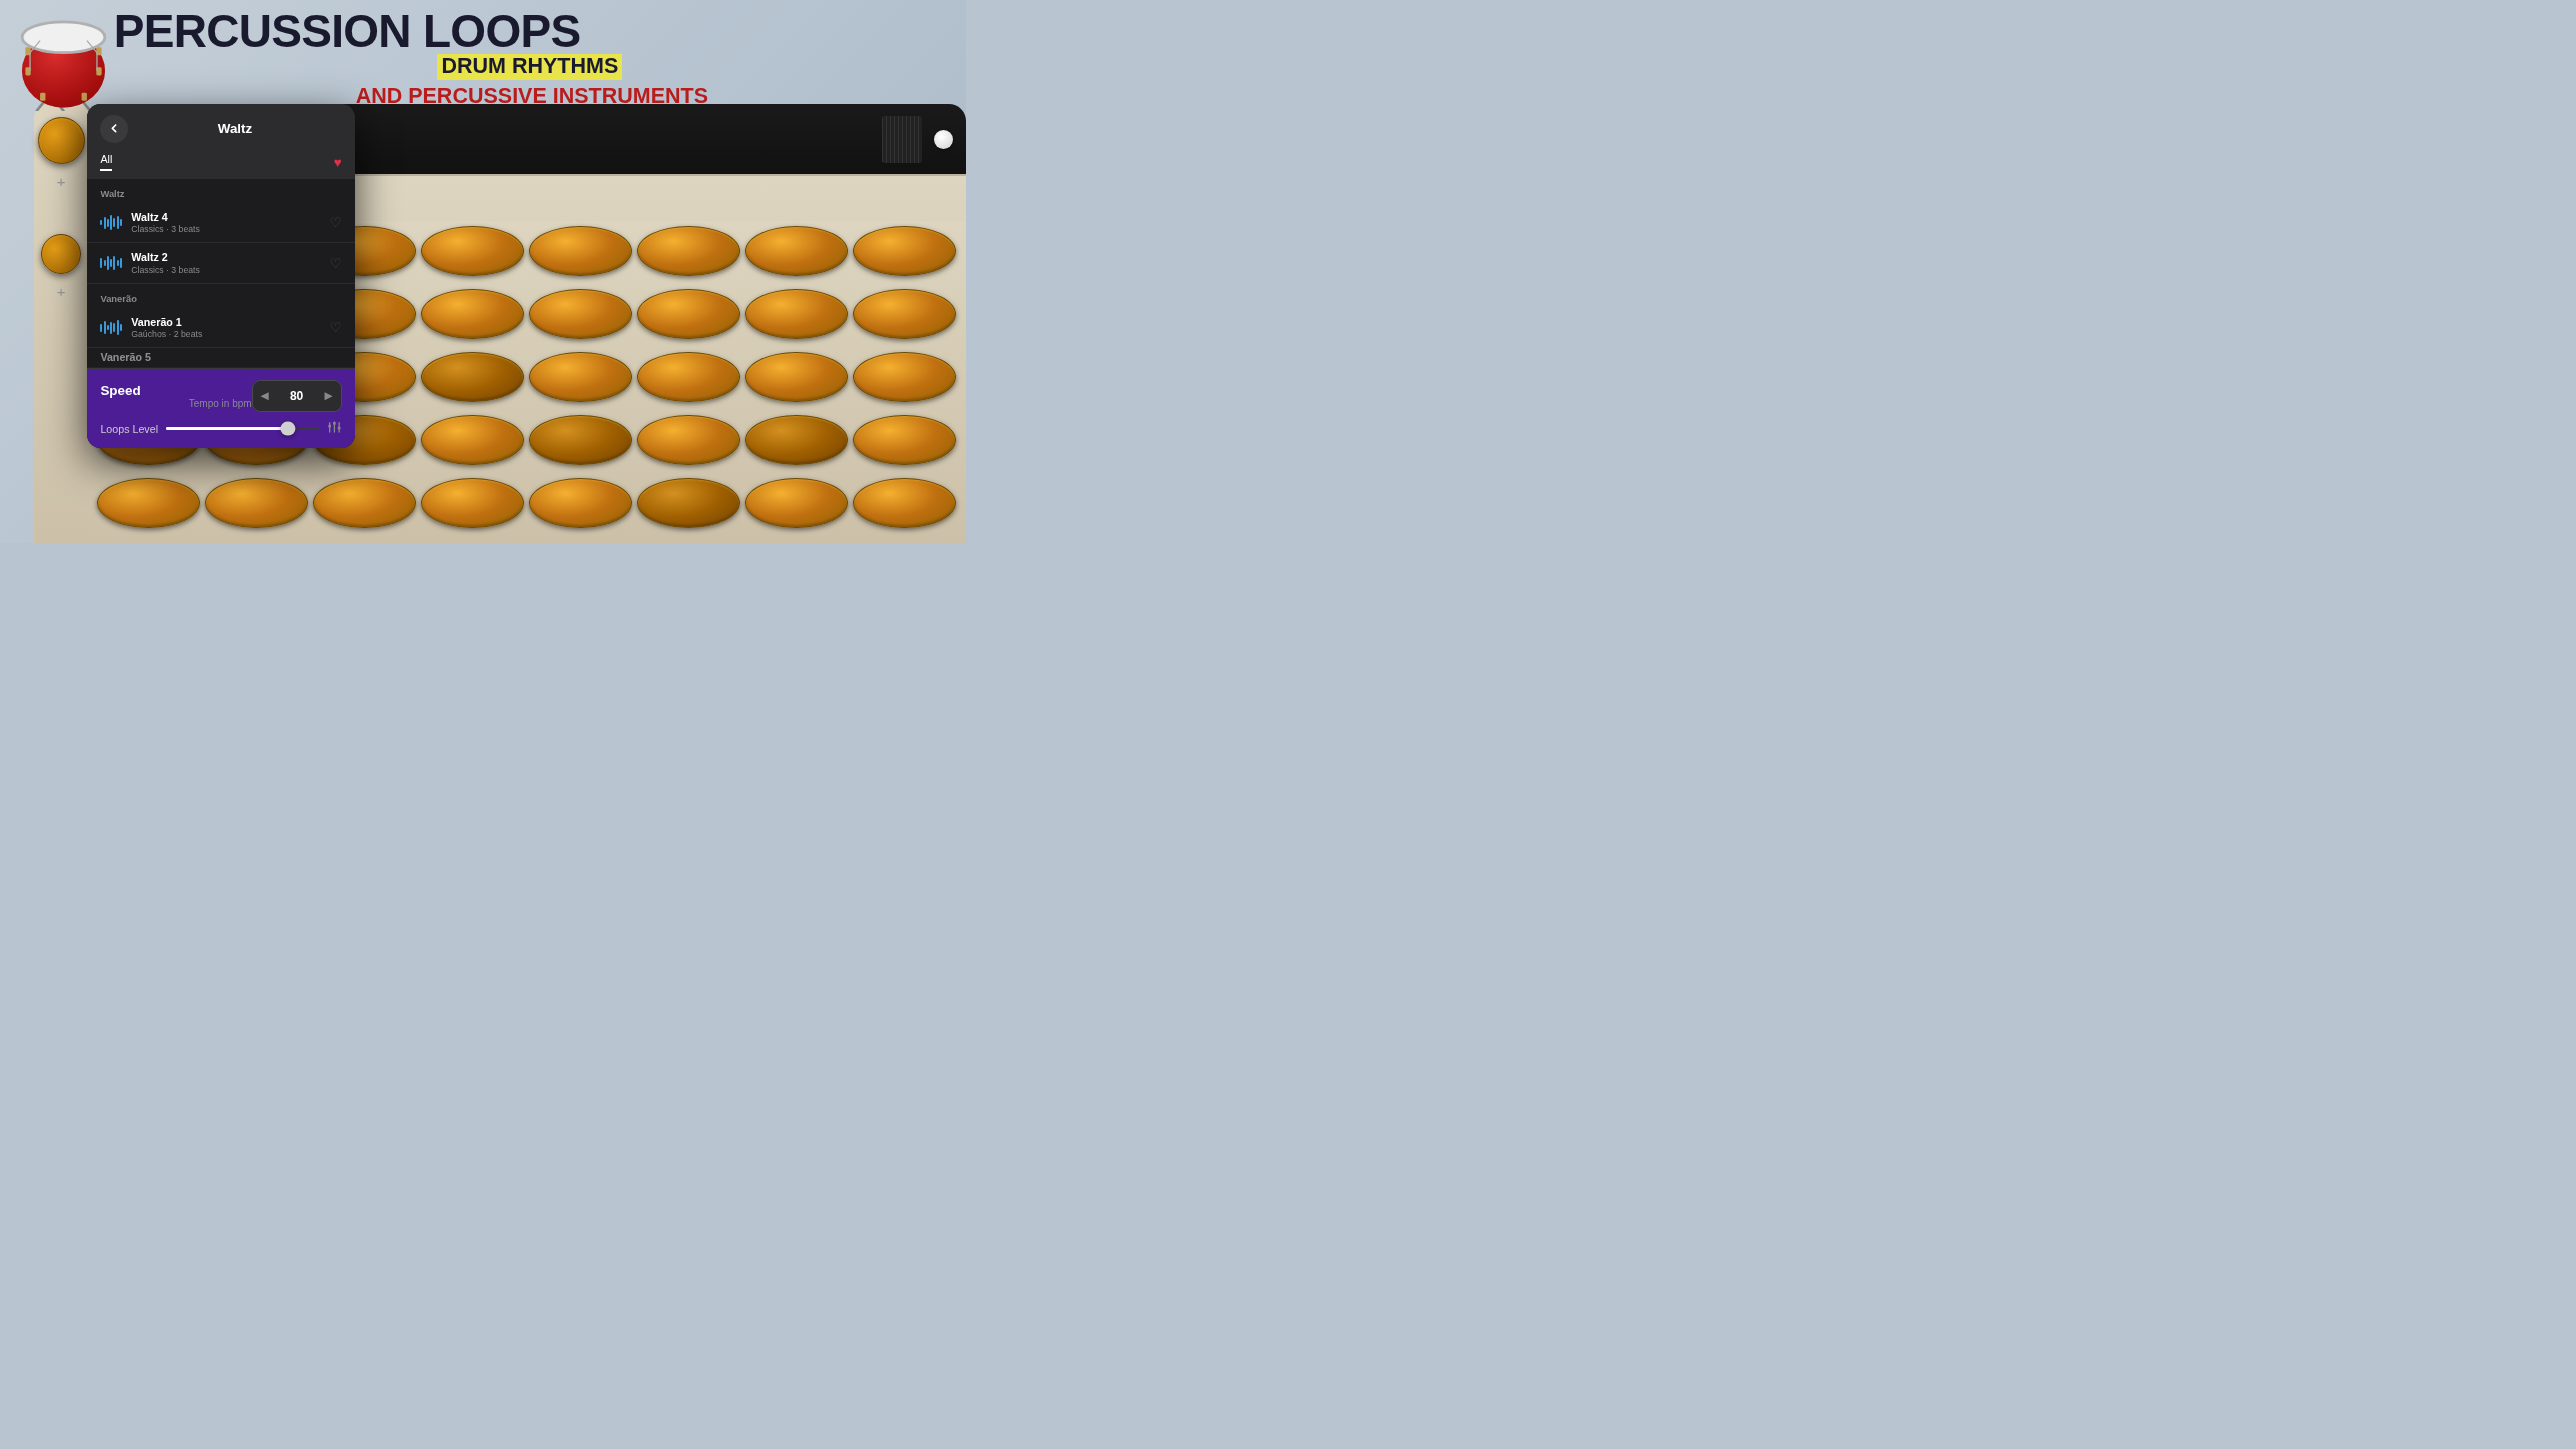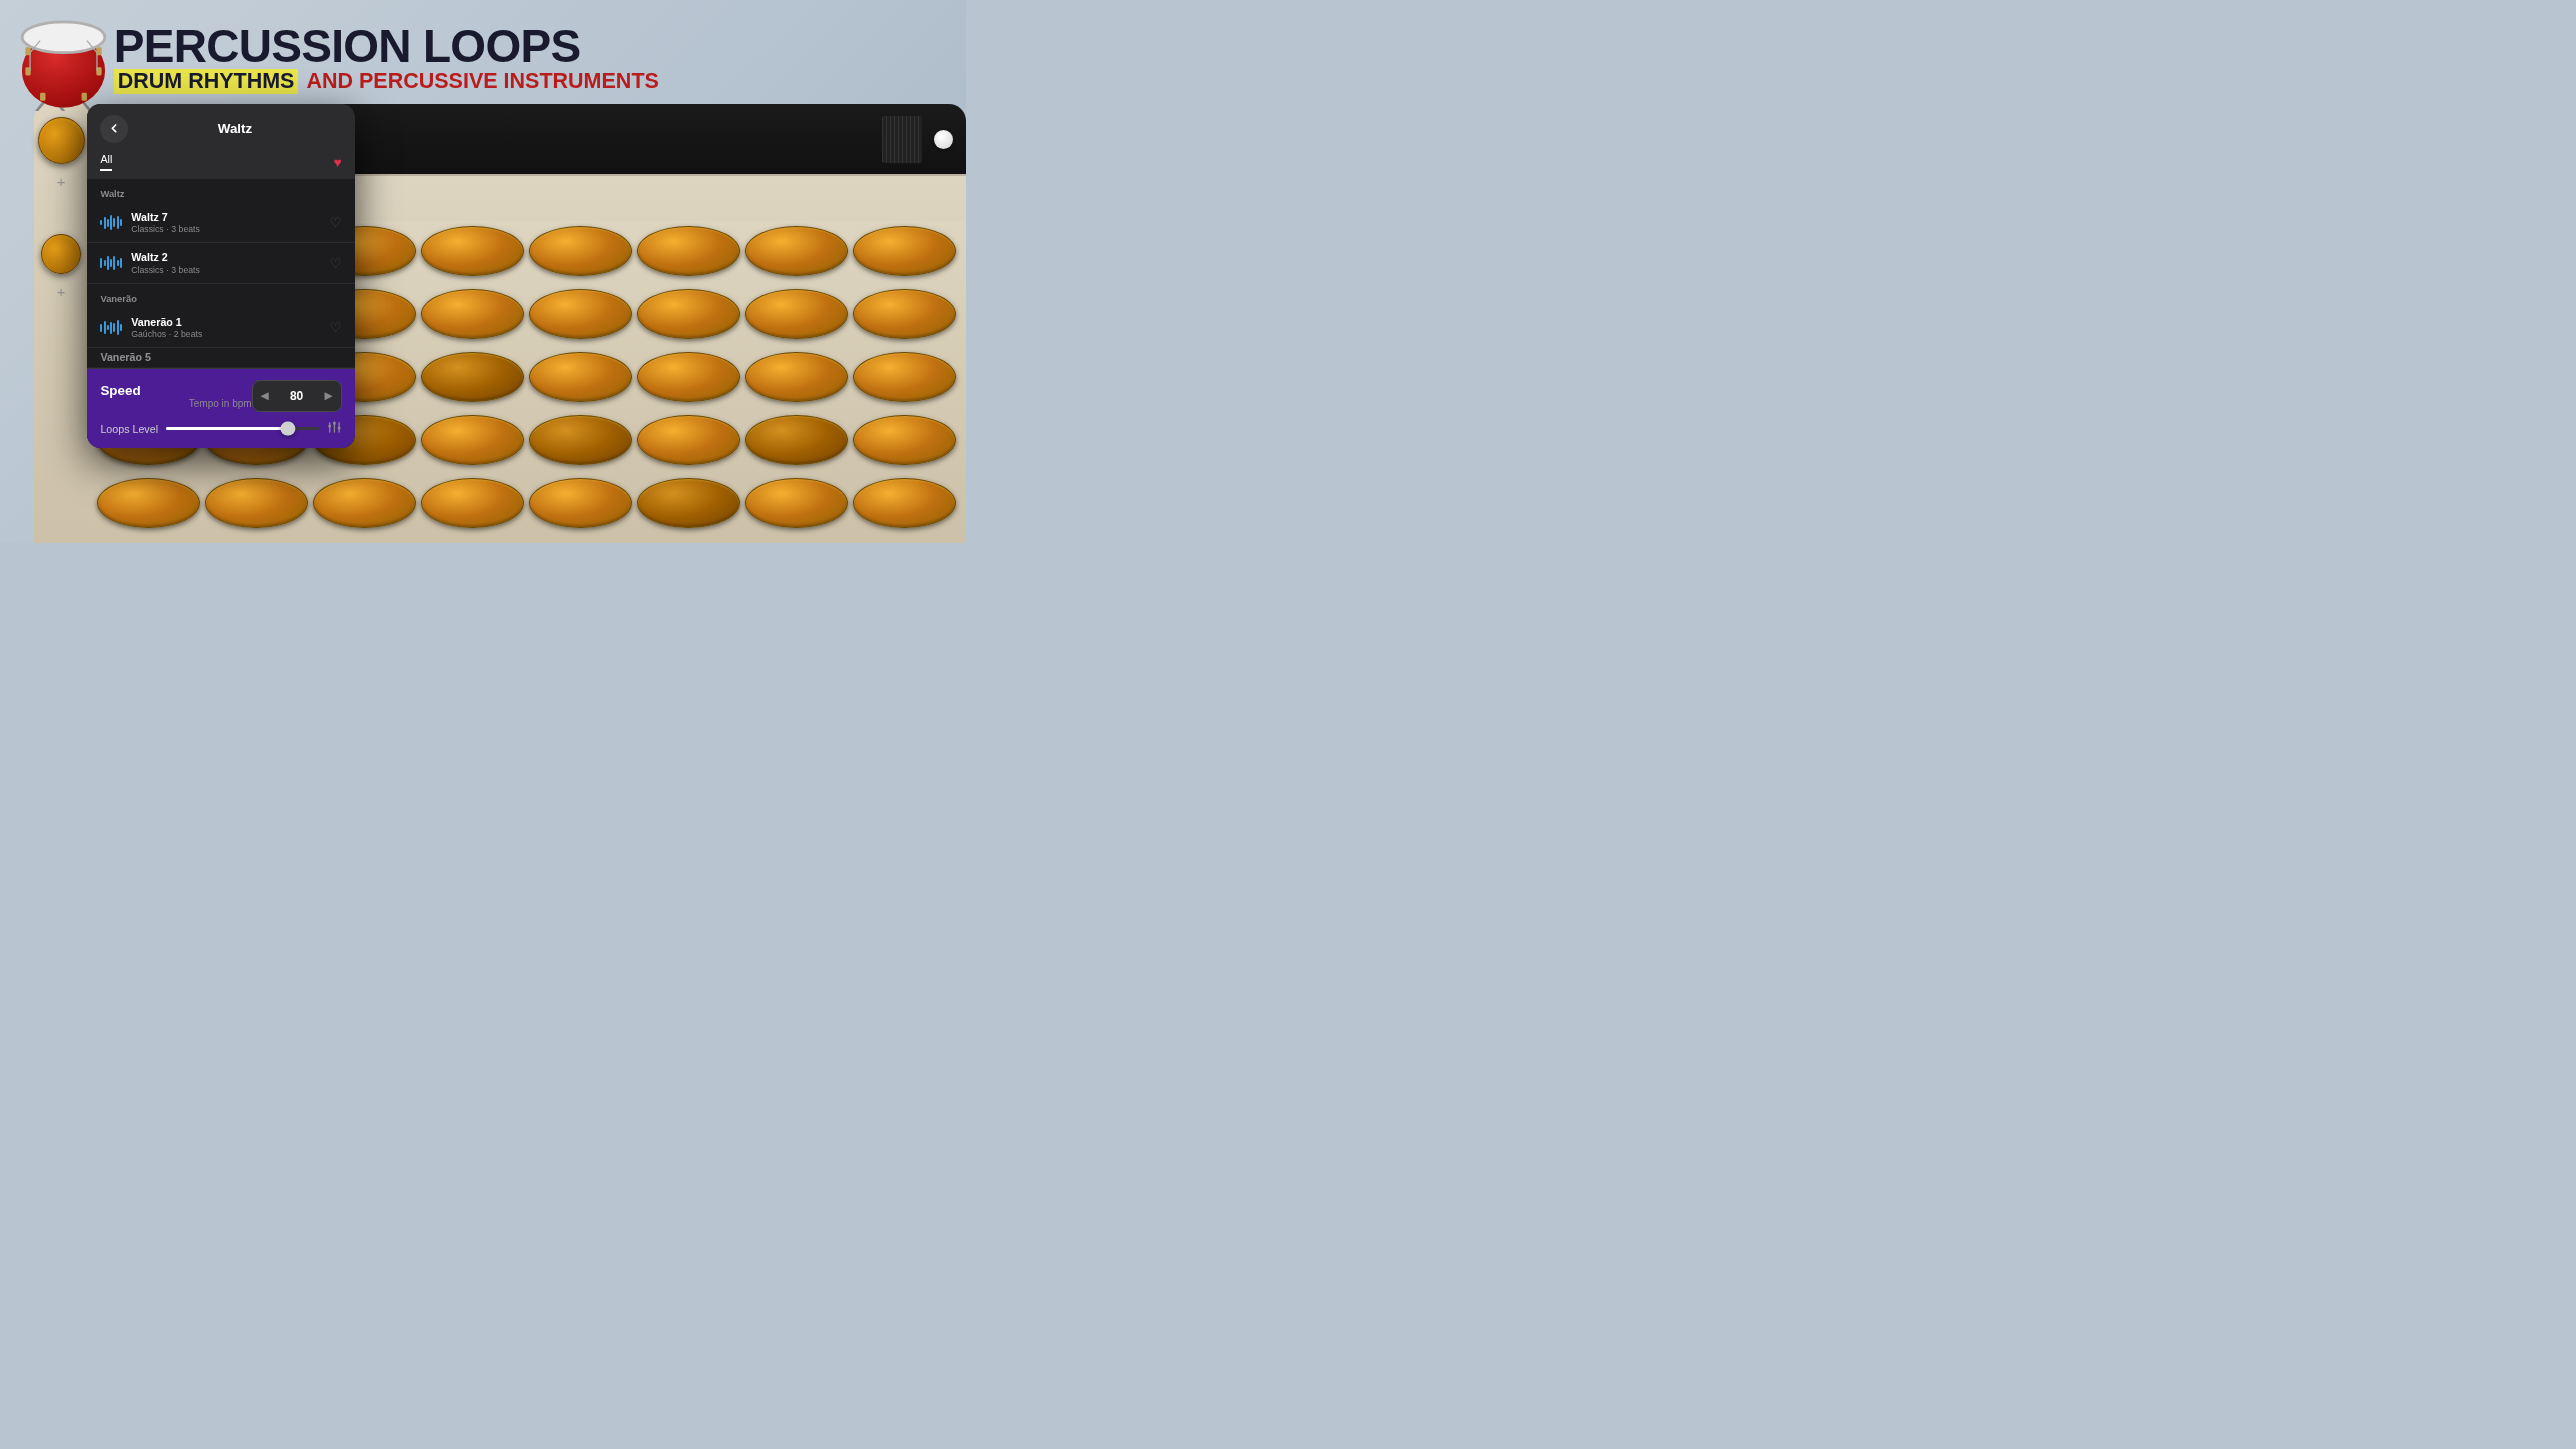--- a/index.html
+++ b/index.html
@@ -526,7 +526,7 @@
 
   <div class="header-text">
     <div class="title-main">PERCUSSION LOOPS</div>
-    <div style="display:flex; align-items:center; flex-wrap:wrap; gap:4px;">
+    <div style="display:flex; align-items:center; flex-wrap:wrap; gap:4px;flex-direction:column;">
       <span class="title-sub title-sub-highlight">DRUM RHYTHMS</span>
       <span class="title-sub title-sub-plain">AND PERCUSSIVE INSTRUMENTS</span>
     </div>

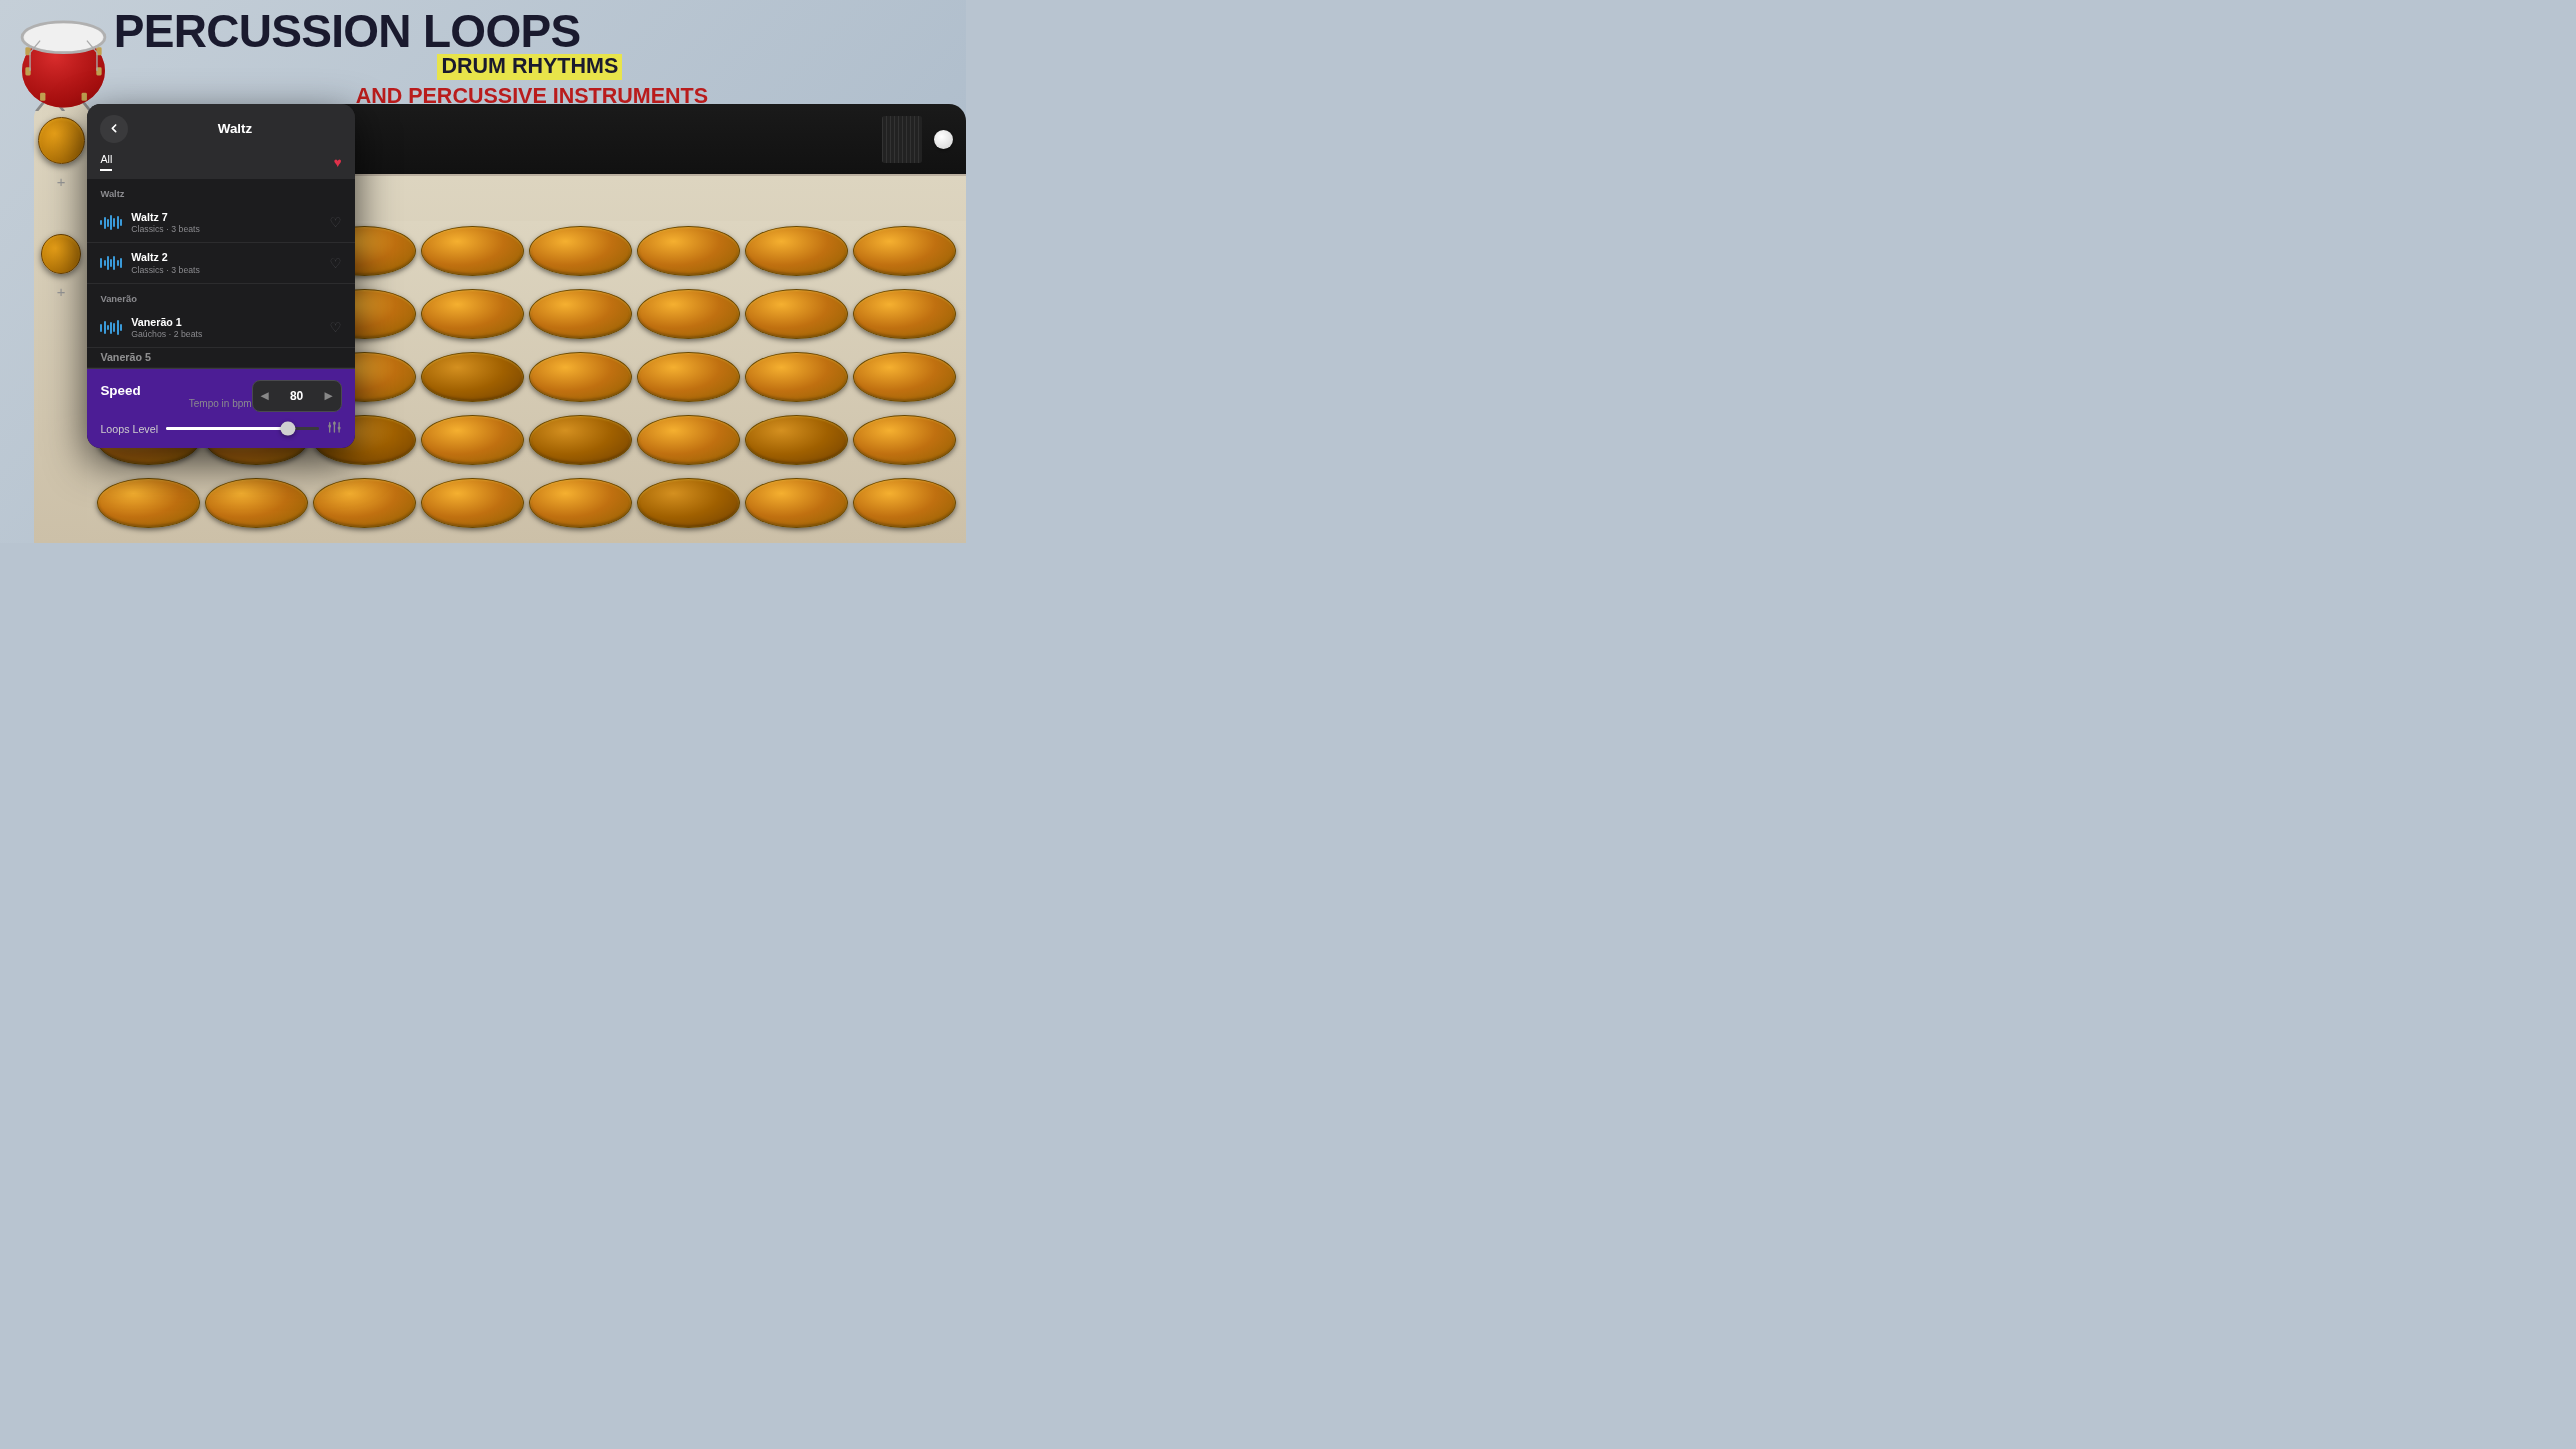--- a/index.html
+++ b/index.html
@@ -720,7 +720,7 @@
           </div>
         </div>
         <div class="list-item-text">
-          <div class="list-item-name">Waltz 7</div>
+          <div class="list-item-name">Waltz 4</div>
           <div class="list-item-sub">Classics · 3 beats</div>
         </div>
         <div class="list-item-heart">♡</div>

